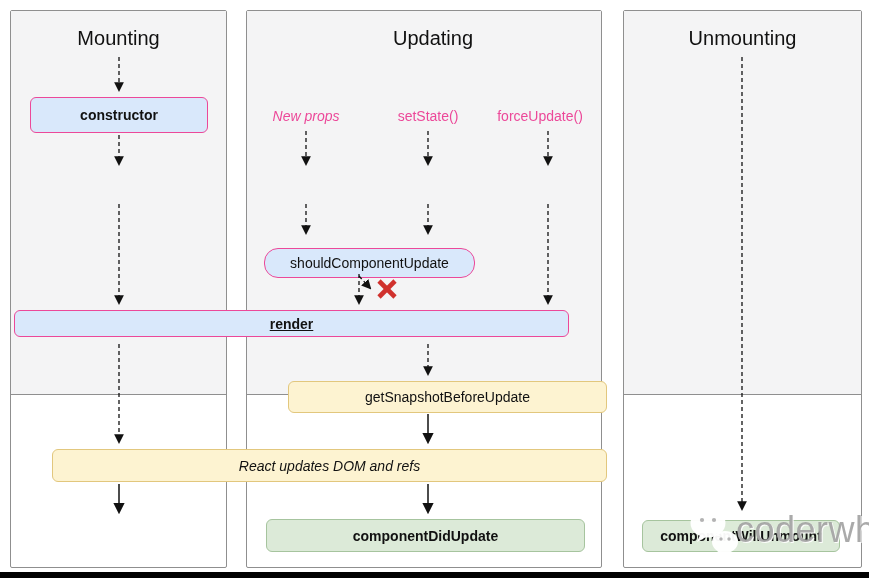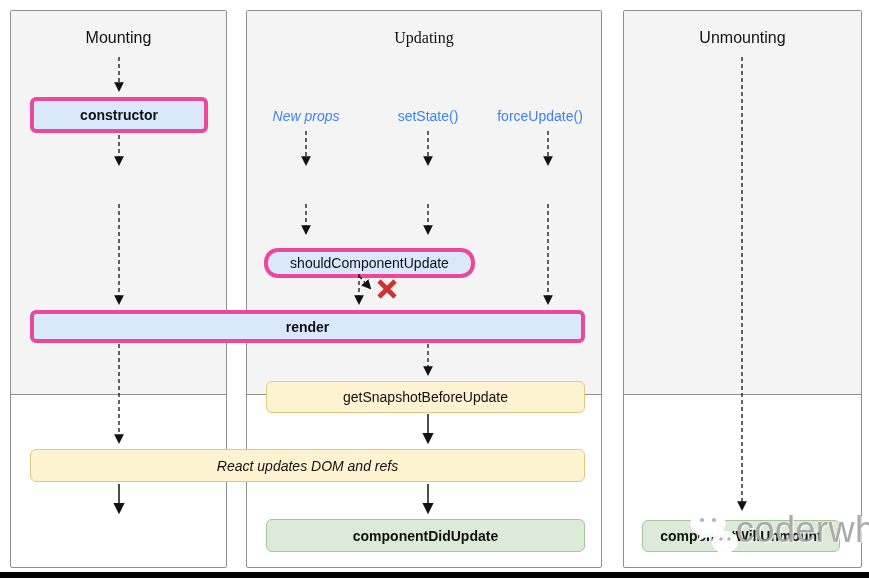--- a/index.html
+++ b/index.html
@@ -16,7 +16,7 @@
     background:#f4f4f5;border-bottom:1px solid #8f8f8f;
   }
   .col-title{
-    position:absolute;top:24px;font-size:16px;line-height:28px;
+    position:absolute;top:24px;font-size:20px;line-height:28px;
     text-align:center;color:#111;z-index:3;
   }
   .trigger{

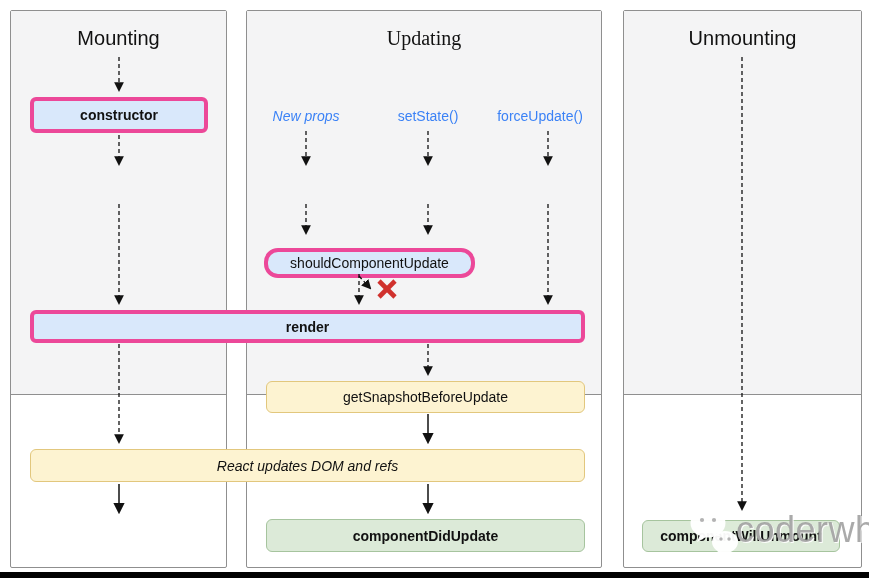--- a/index.html
+++ b/index.html
@@ -58,7 +58,7 @@
   </div>
 
   <div class="col-title" style="left:10px;width:217px;">Mounting</div>
-  <div class="col-title" style="left:246px;width:356px;font-family:Liberation Serif, serif;">Updating</div>
+  <div class="col-title" style="left:255px;width:356px;">Updating</div>
   <div class="col-title" style="left:623px;width:239px;">Unmounting</div>
 
   <div class="trigger italic" style="left:236px;">New props</div>

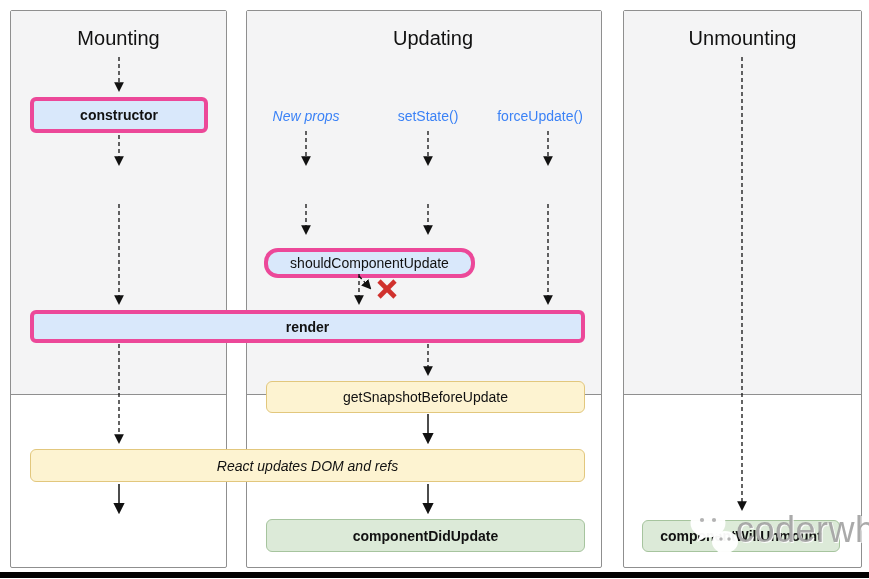--- a/index.html
+++ b/index.html
@@ -30,7 +30,7 @@
     display:flex;align-items:center;justify-content:center;
     font-size:14px;color:#111;
   }
-  .box.blue{background:#d9e8fb;border:4px solid #ec4899;}
+  .box.blue{background:#d9e8fb;border:1px solid #ec4899;}
   .box.yellow{background:#fdf3d1;border:1px solid #e2c77d;}
   .box.green{background:#dcead8;border:1px solid #a6c49e;}
   #arrow-layer{position:absolute;left:0;top:0;z-index:6;pointer-events:none;}

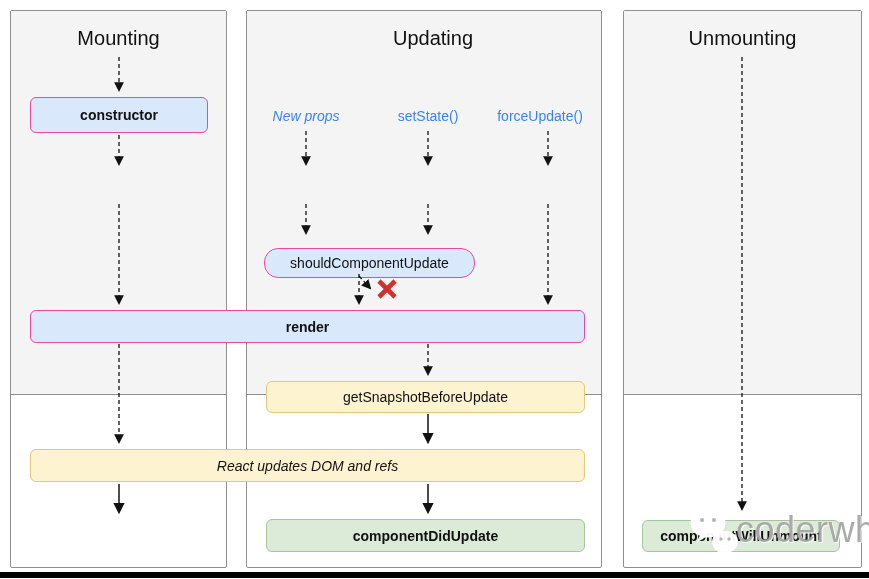--- a/index.html
+++ b/index.html
@@ -21,7 +21,7 @@
   }
   .trigger{
     position:absolute;top:106px;height:20px;line-height:20px;width:140px;
-    text-align:center;font-size:14px;color:#3b82f6;z-index:3;
+    text-align:center;font-size:14px;color:#ec4899;z-index:3;
   }
   .italic{font-style:italic;}
   .bold{font-weight:bold;}

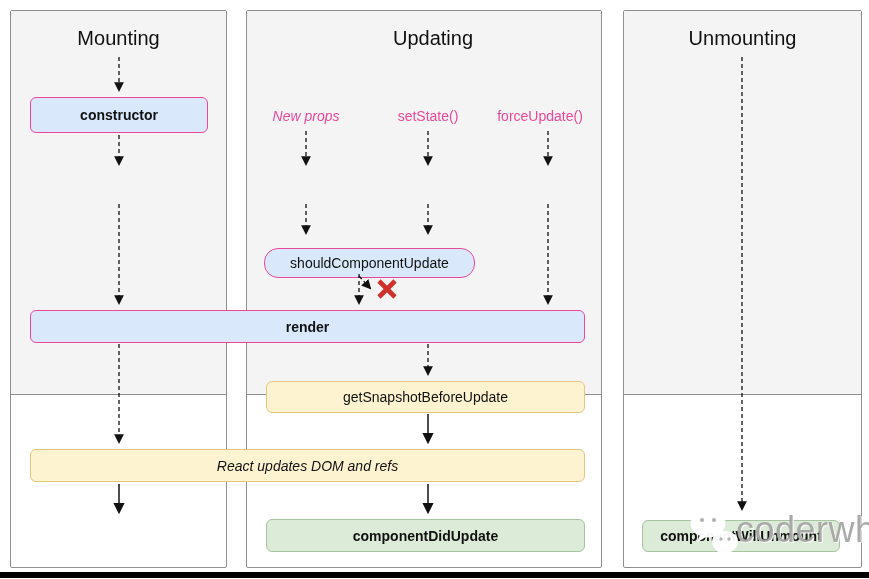--- a/index.html
+++ b/index.html
@@ -70,7 +70,7 @@
 
   <div class="box blue" style="left:264px;top:248px;width:211px;height:30px;border-radius:14px;">shouldComponentUpdate</div>
 
-  <div class="box blue bold" style="left:30px;top:310px;width:555px;height:33px;">render</div>
+  <div class="box blue bold" style="left:14px;top:310px;width:555px;height:27px;text-decoration:underline;">render</div>
 
   <div class="box yellow" style="left:266px;top:381px;width:319px;height:32px;">getSnapshotBeforeUpdate</div>
 

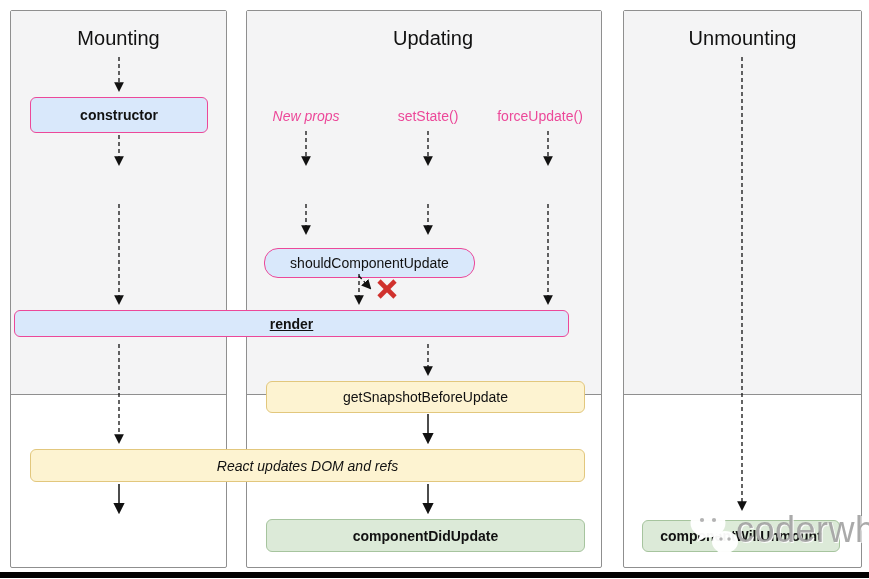--- a/index.html
+++ b/index.html
@@ -31,7 +31,7 @@
     font-size:14px;color:#111;
   }
   .box.blue{background:#d9e8fb;border:1px solid #ec4899;}
-  .box.yellow{background:#fdf3d1;border:1px solid #e2c77d;}
+  .box.yellow{background:#fdf3d1;border:1px solid #e2c77d;margin-left:22px;}
   .box.green{background:#dcead8;border:1px solid #a6c49e;}
   #arrow-layer{position:absolute;left:0;top:0;z-index:6;pointer-events:none;}
   .watermark{position:absolute;left:688px;top:506px;width:170px;height:54px;z-index:8;}

